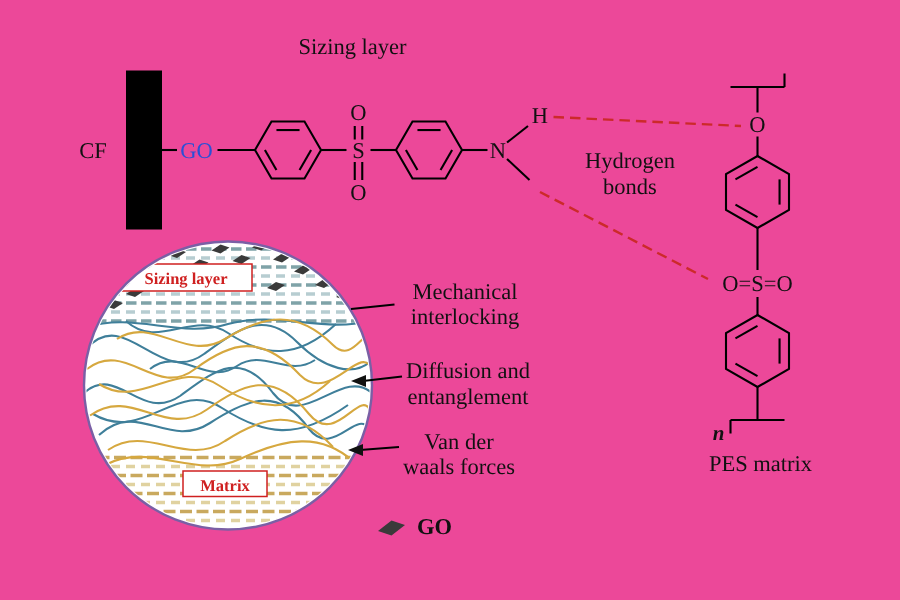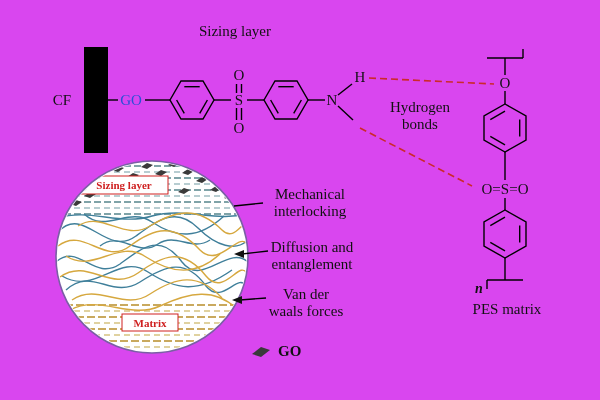--- a/index.html
+++ b/index.html
@@ -3,7 +3,7 @@
 <meta charset="utf-8">
 <style>
   html,body{margin:0;padding:0;background:#ffffff;}
-  .page{position:relative;width:600px;height:400px;background:#d946ef;overflow:hidden;}
+  .page{position:relative;width:600px;height:400px;background:#ec4899;overflow:hidden;}
   svg text{font-family:"Liberation Serif","DejaVu Serif",serif;}
   .t15{font-size:15px;}
   .t11{font-size:11px;font-weight:bold;}

